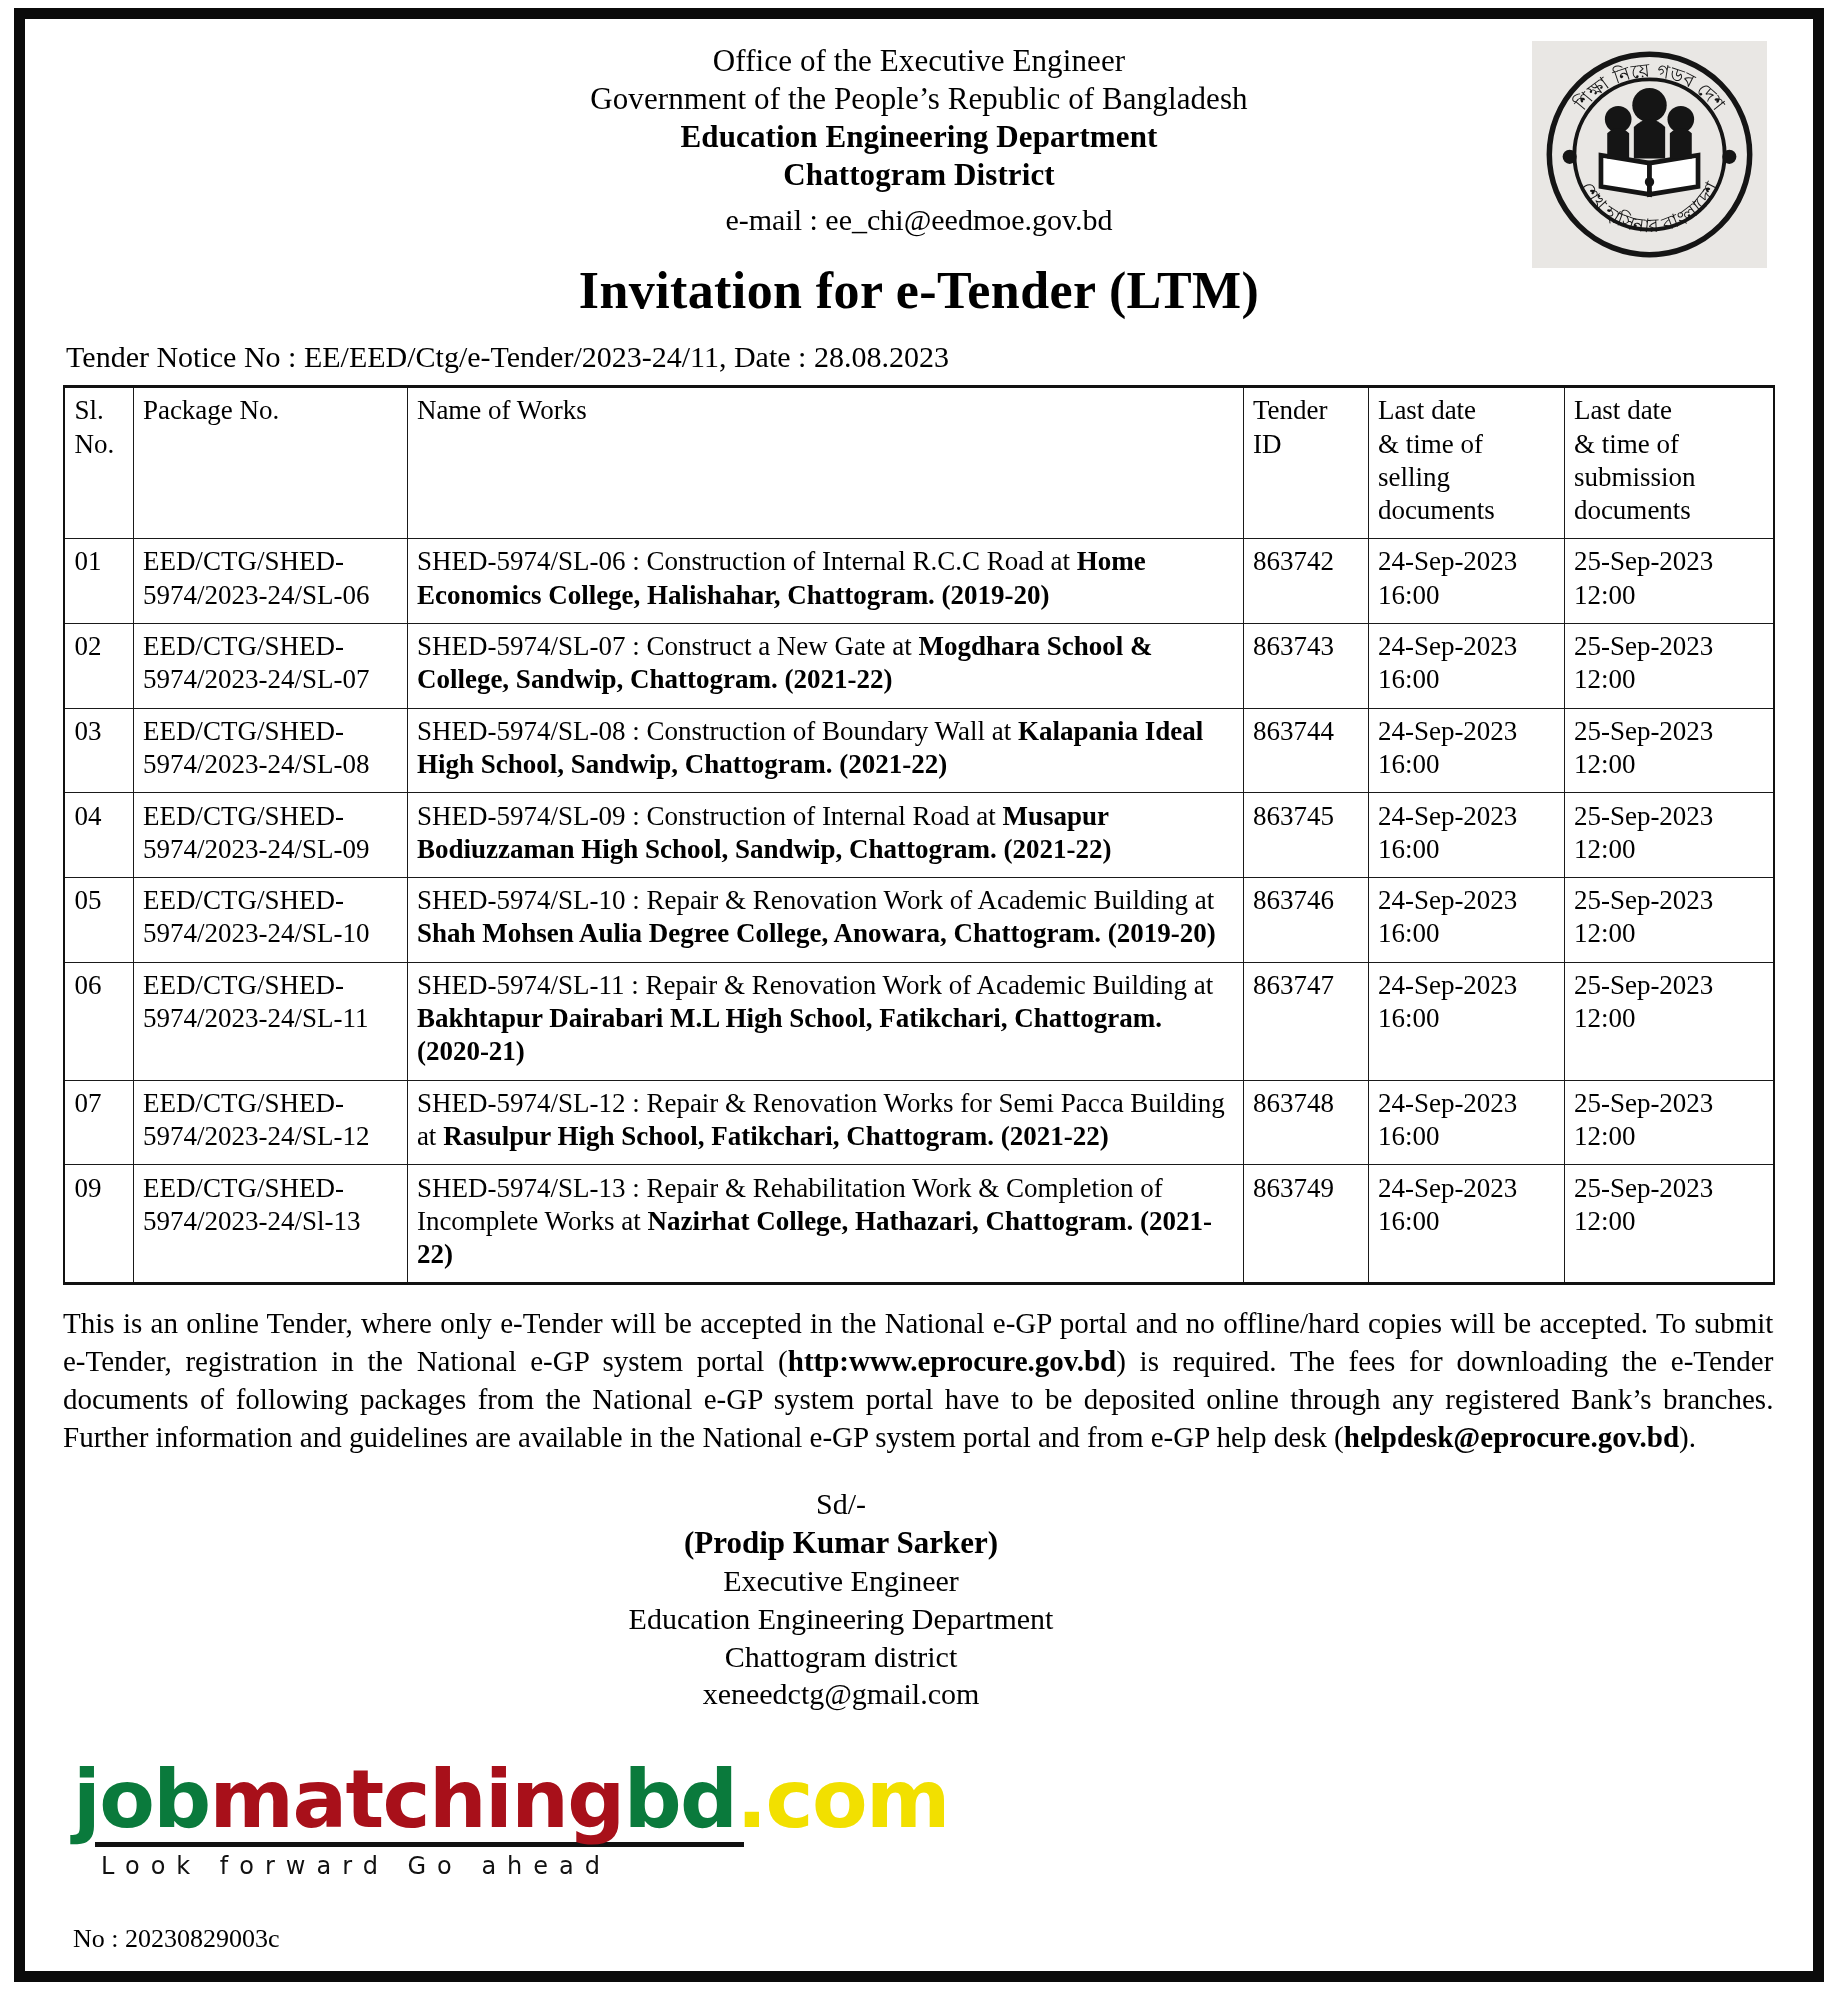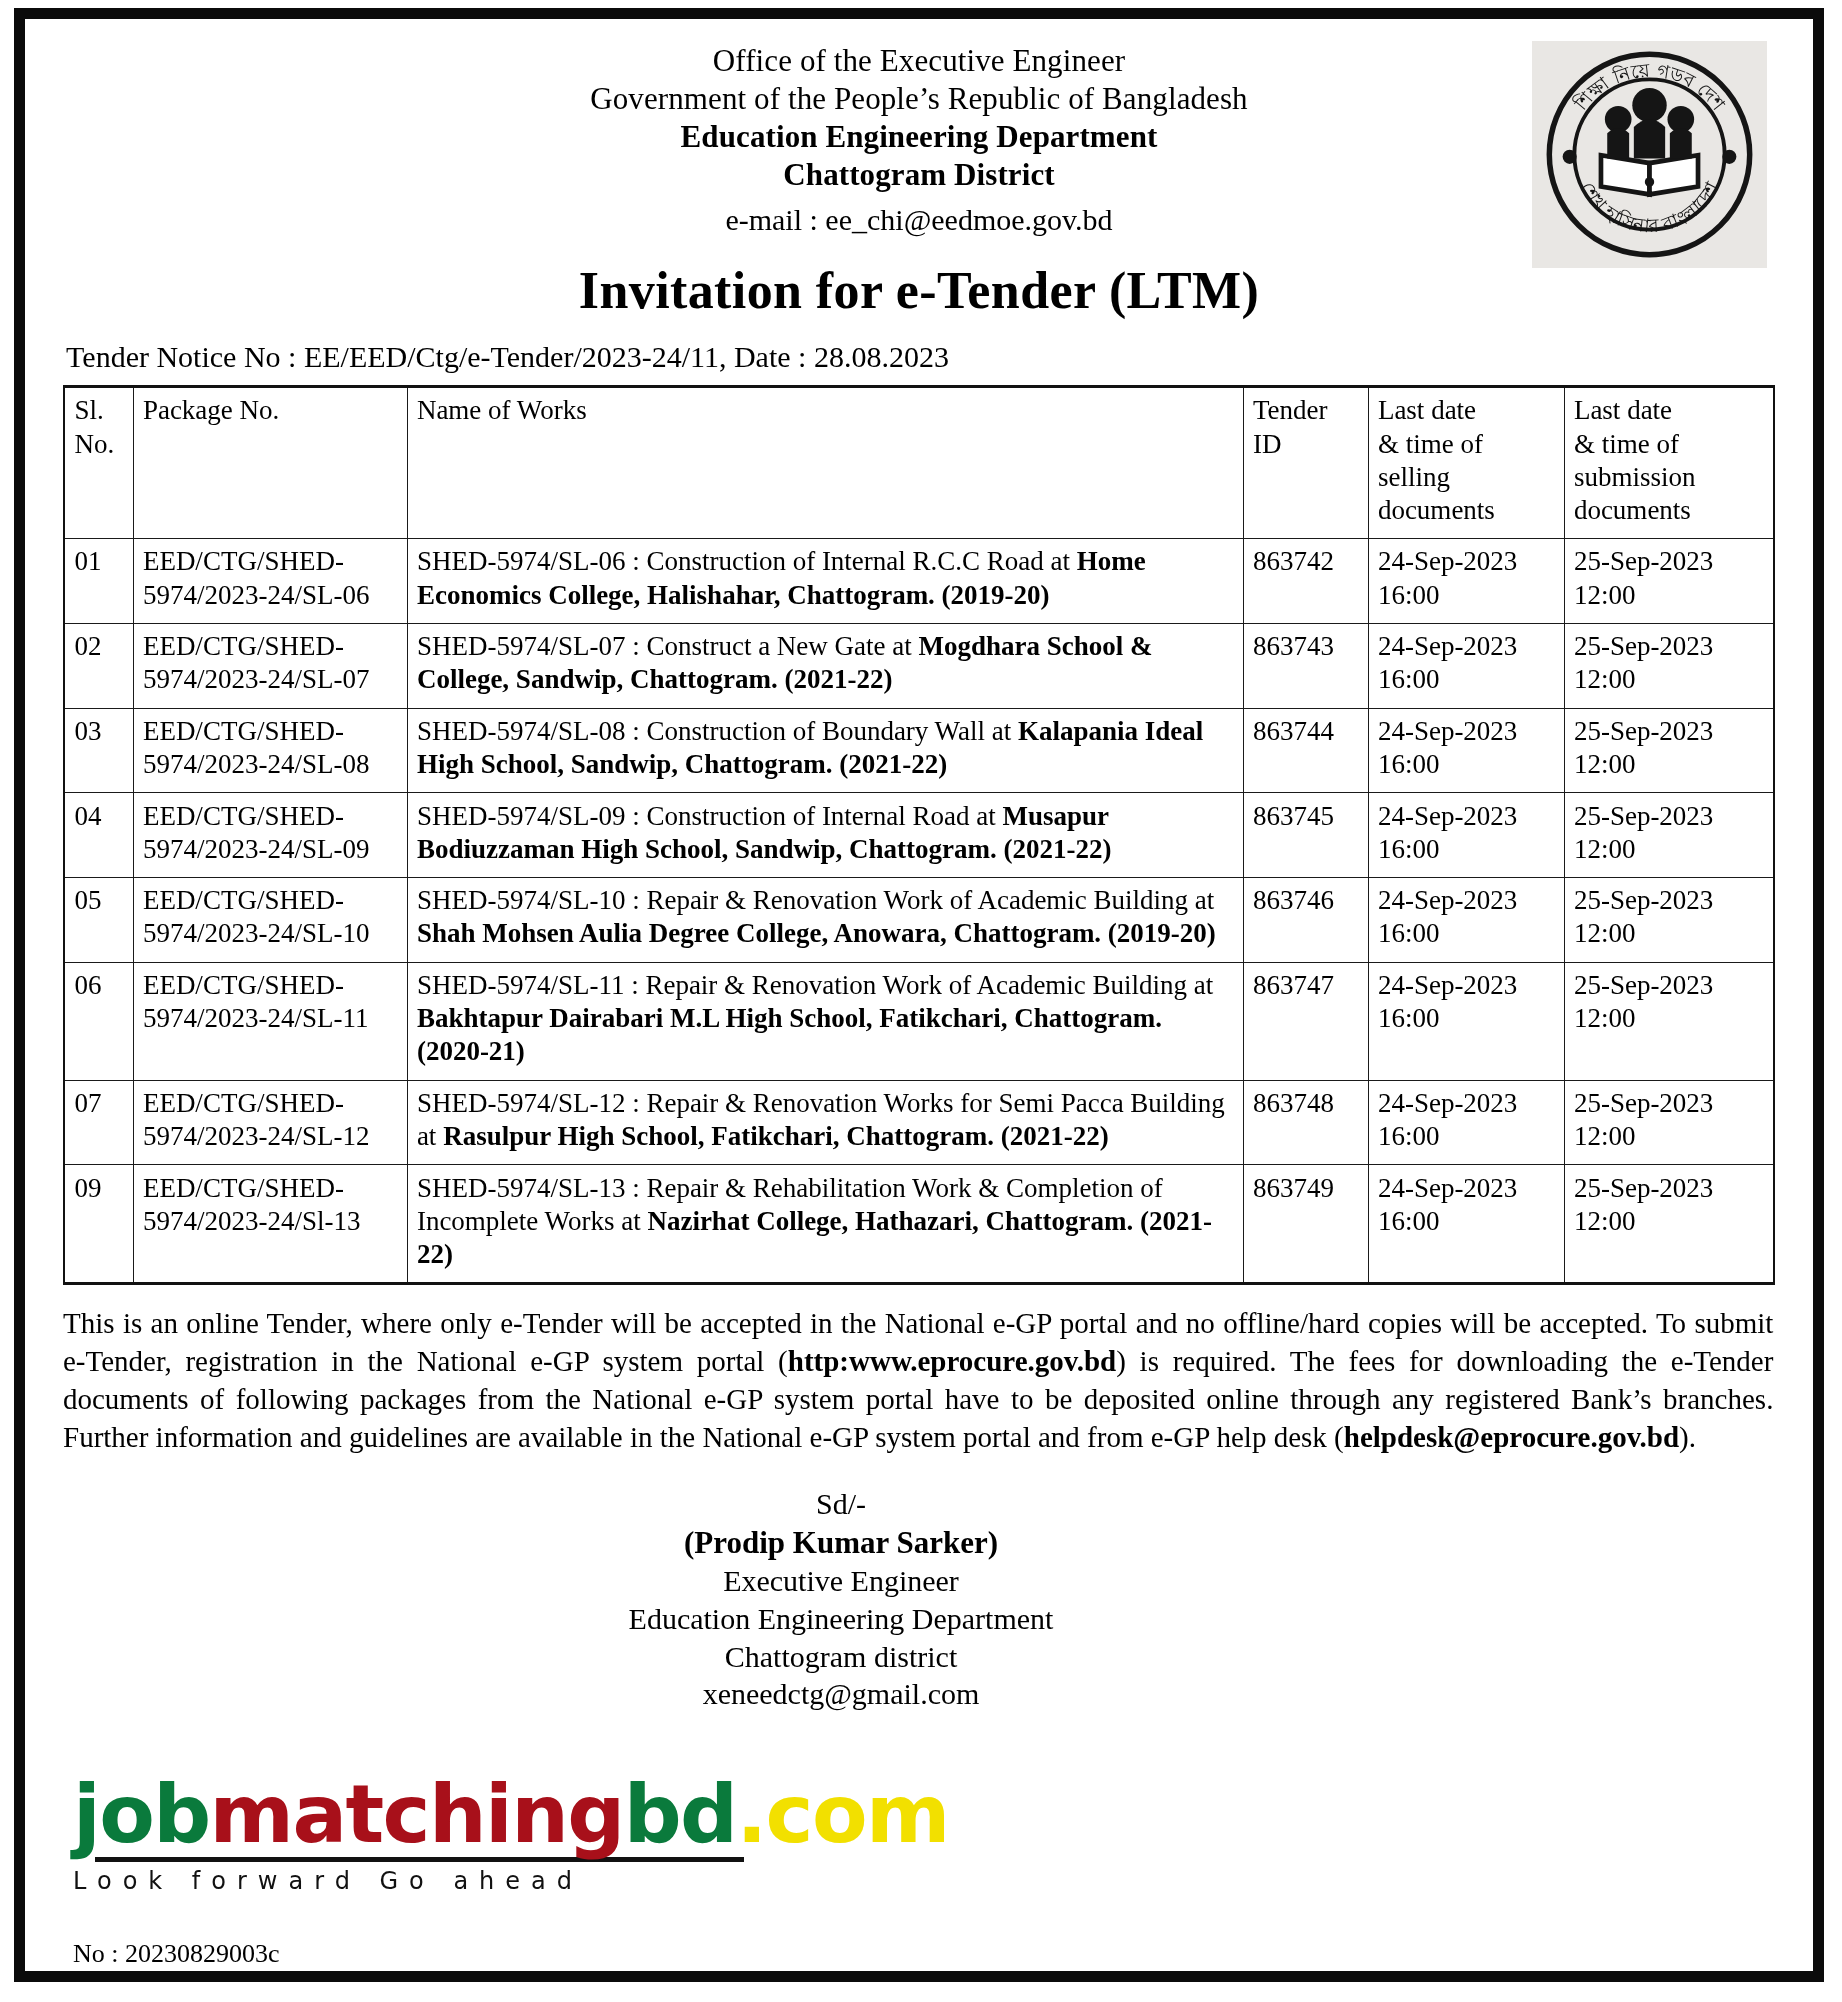--- a/index.html
+++ b/index.html
@@ -145,7 +145,7 @@
   .footer-area {
     position: absolute;
     left: 48px;
-    bottom: 2px;
+    bottom: 17px;
     width: 782px;
   }
   .logo-wrap { position: relative; width: 712px; }

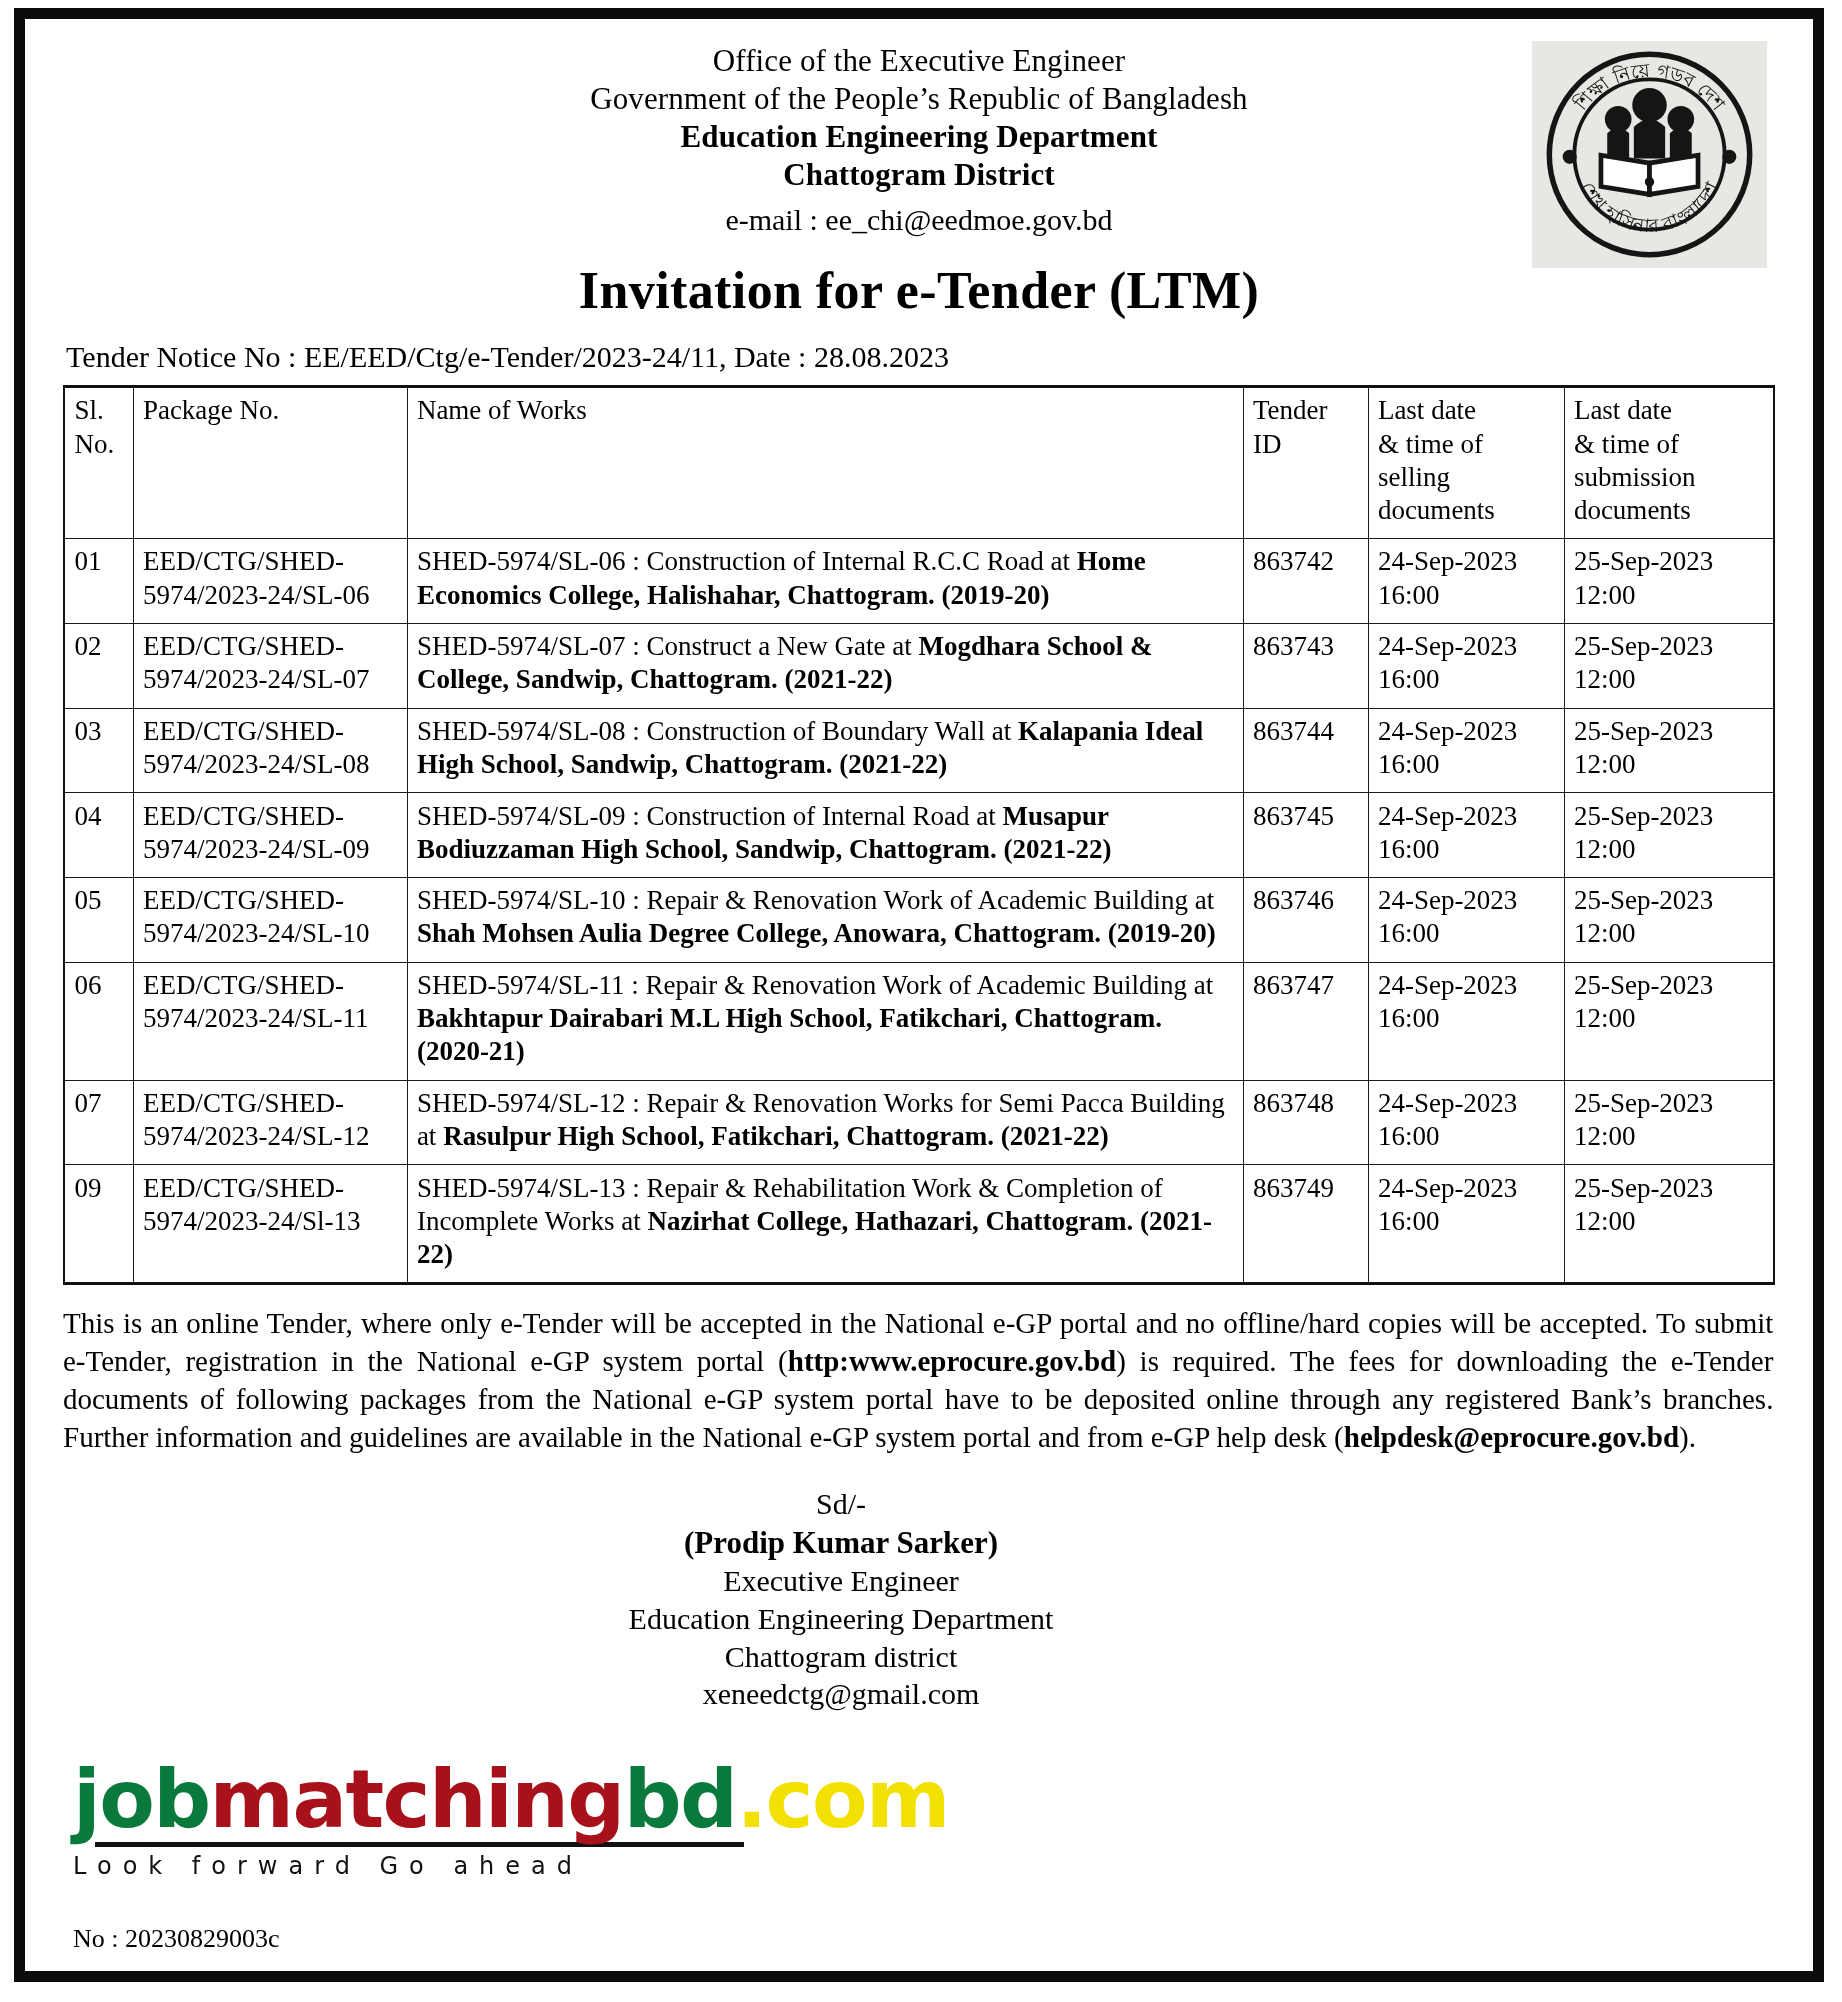--- a/index.html
+++ b/index.html
@@ -172,6 +172,7 @@
     font-size: 24px;
     letter-spacing: 11px;
     color: #111;
+    margin-left: 28px;
     white-space: nowrap;
   }
   .doc-no {

